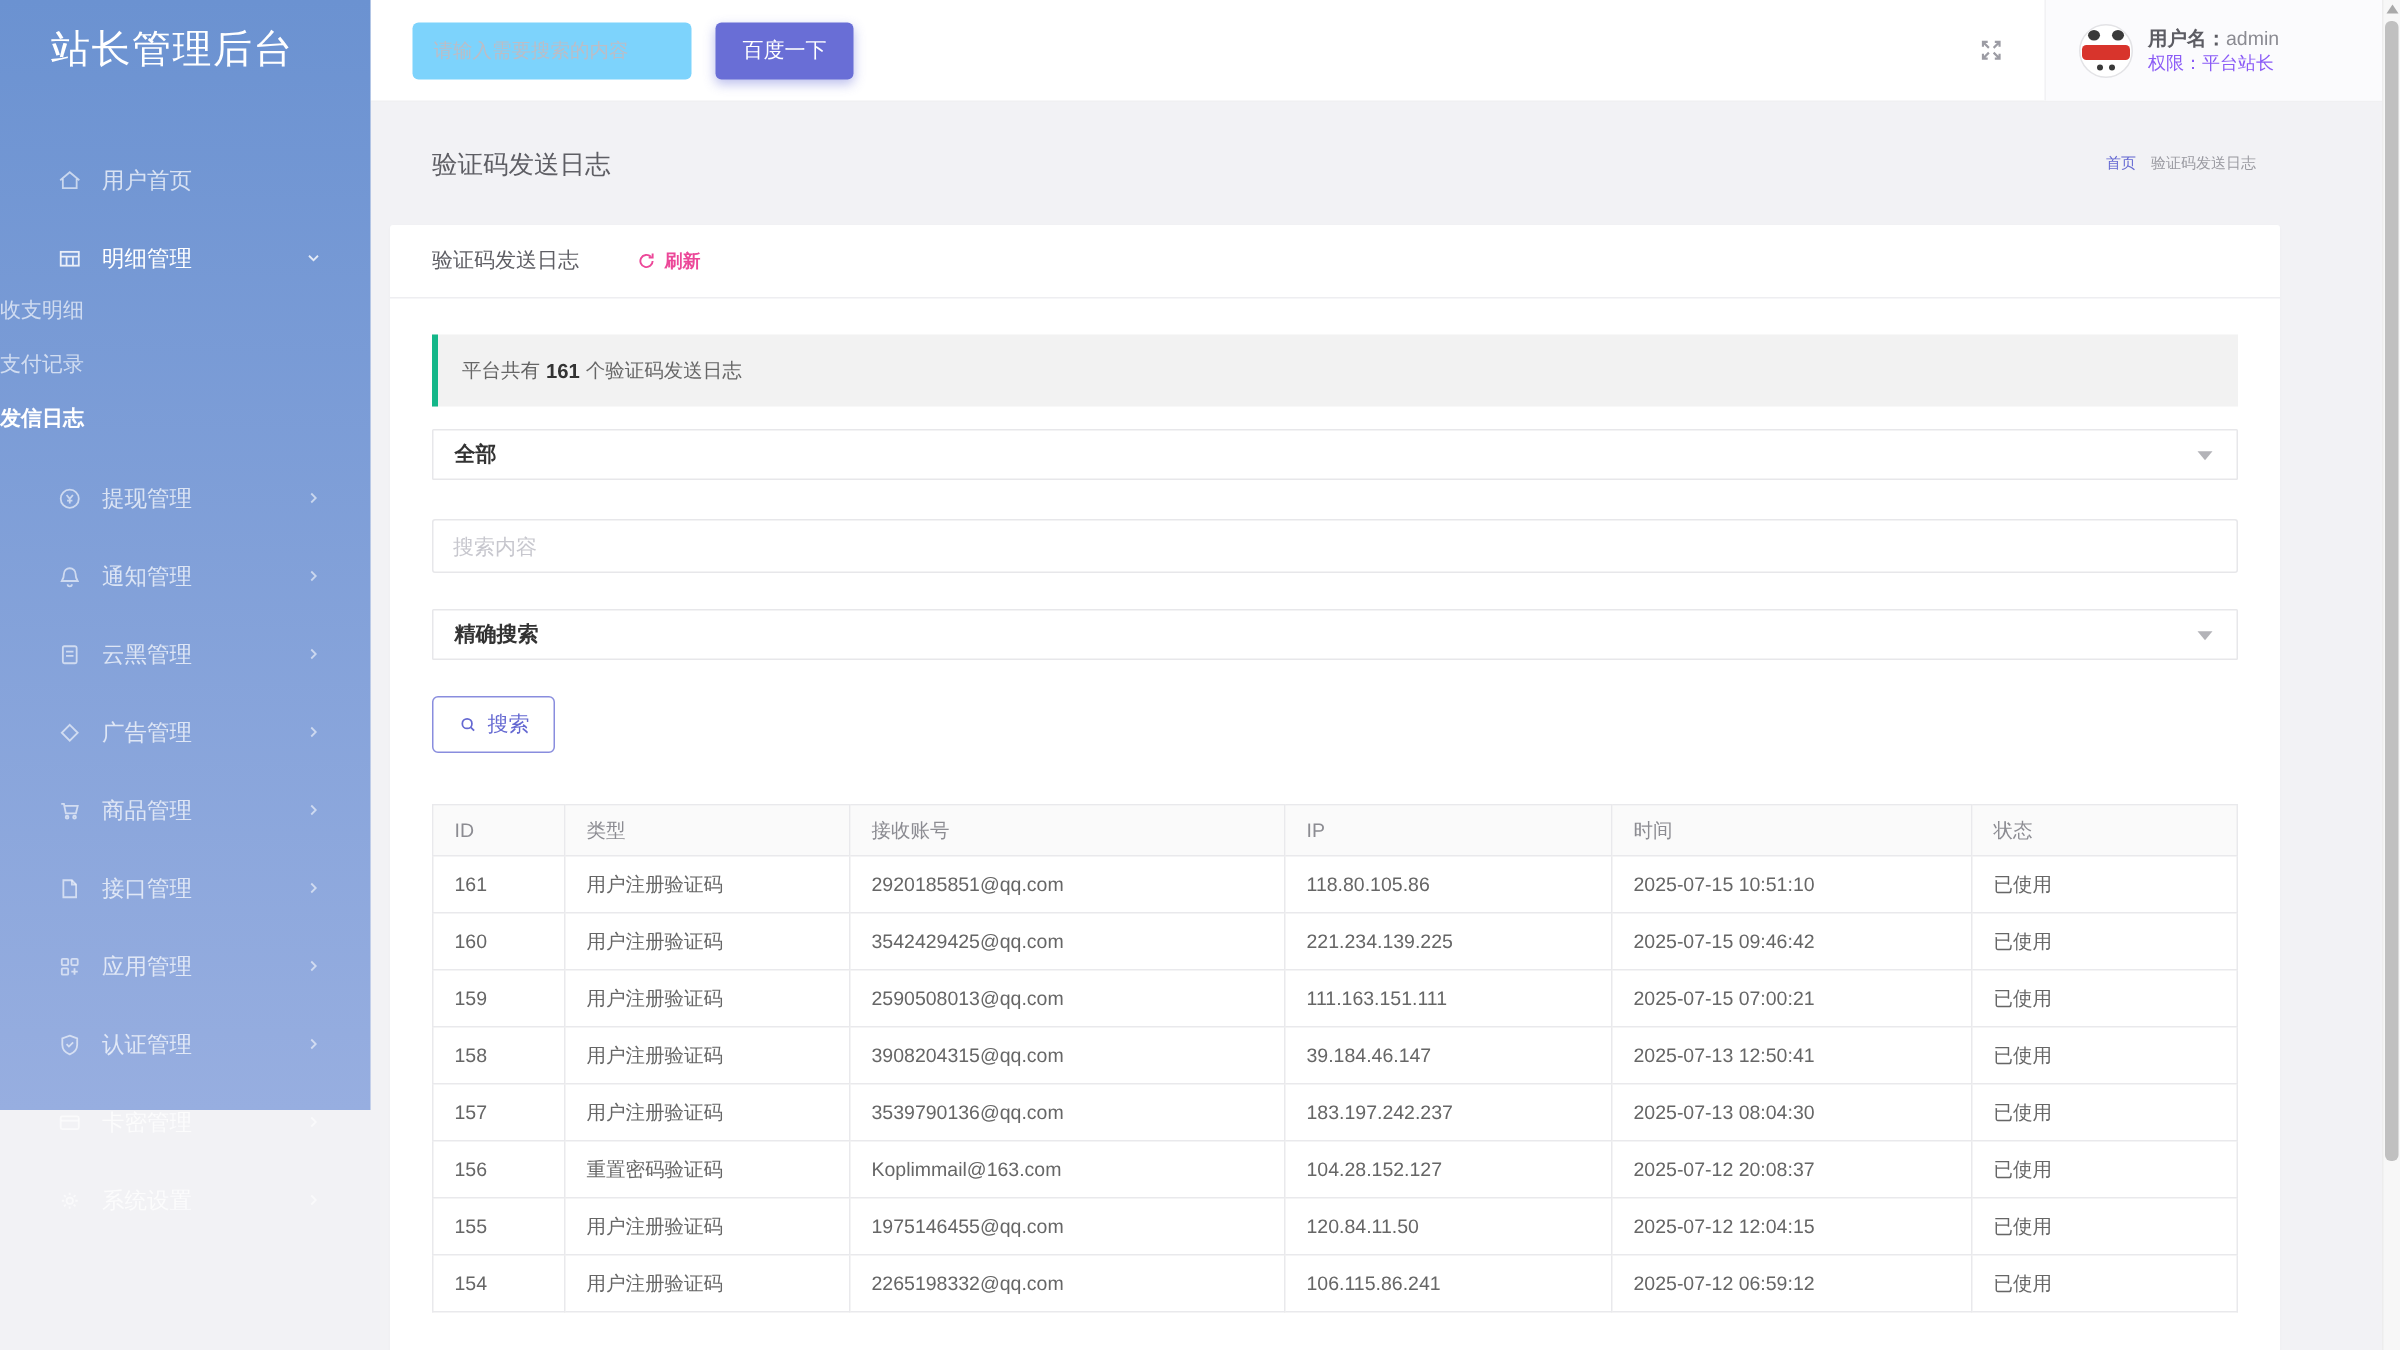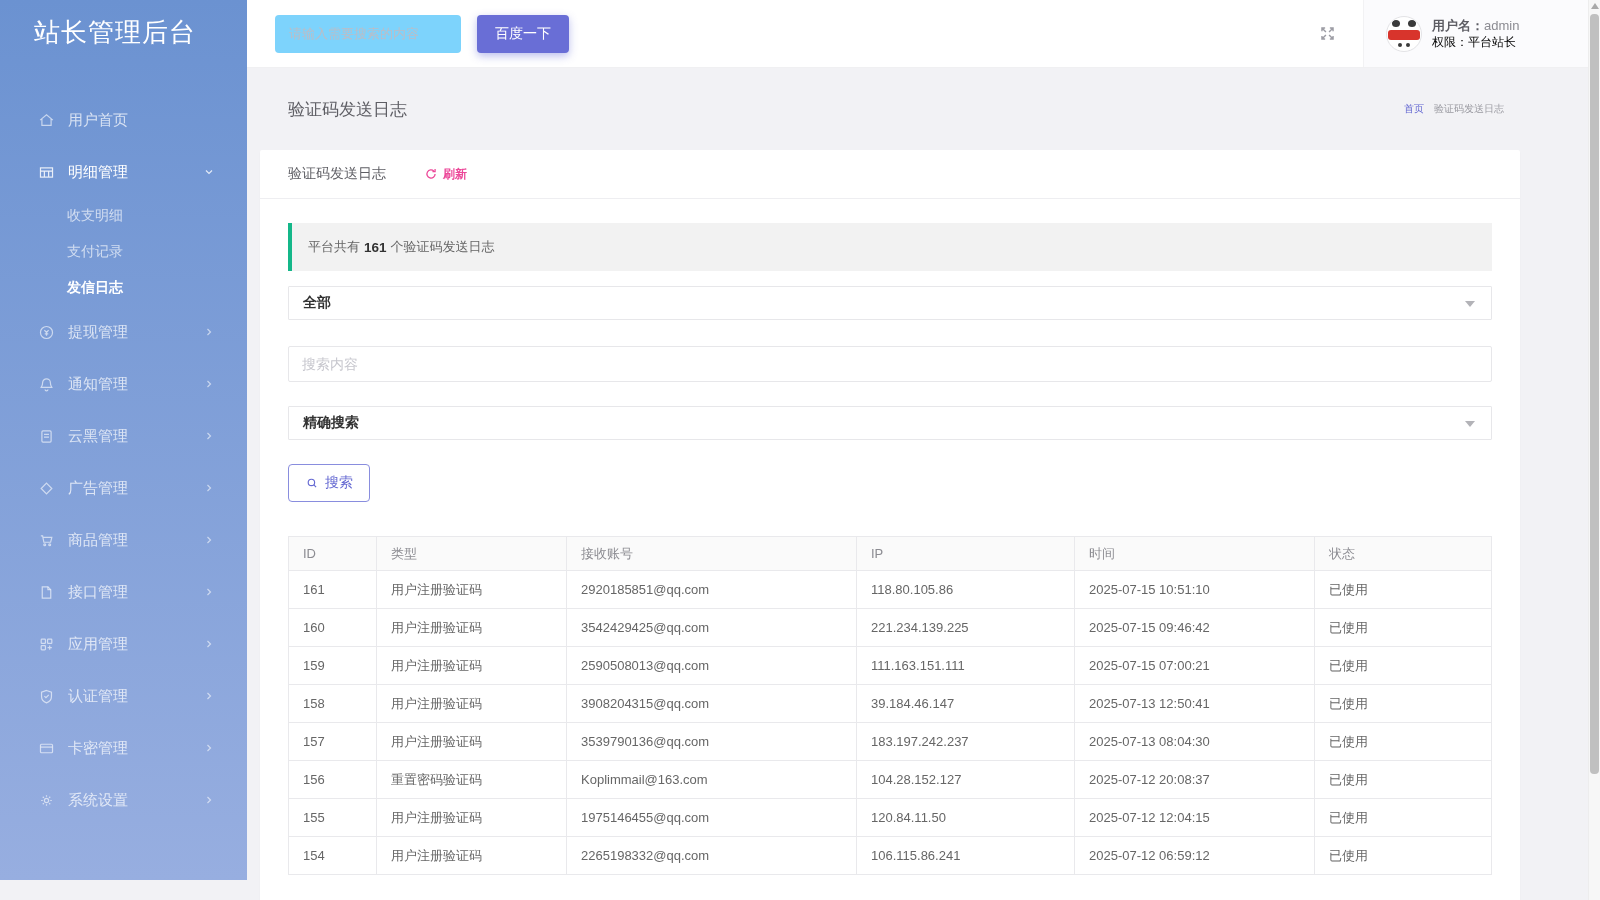--- a/index.html
+++ b/index.html
@@ -15,7 +15,7 @@
   .app{position:relative;width:1600px;height:900px;overflow:hidden;background:#f2f2f5;}
 
   
-  .sidebar{position:absolute;left:0;top:0;width:247px;height:880px;z-index:5;
+  .sidebar{position:absolute;left:0;top:0;width:247px;height:740px;z-index:5;
     background:linear-gradient(180deg,var(--sb-top) 0%,var(--sb-bottom) 100%);}
   .brand{padding:16px 20px 0 34px;color:#fff;font-size:26px;line-height:1.25;letter-spacing:1px;height:94px;}
   .nav-item{position:relative;display:flex;align-items:center;height:52px;padding-left:38px;

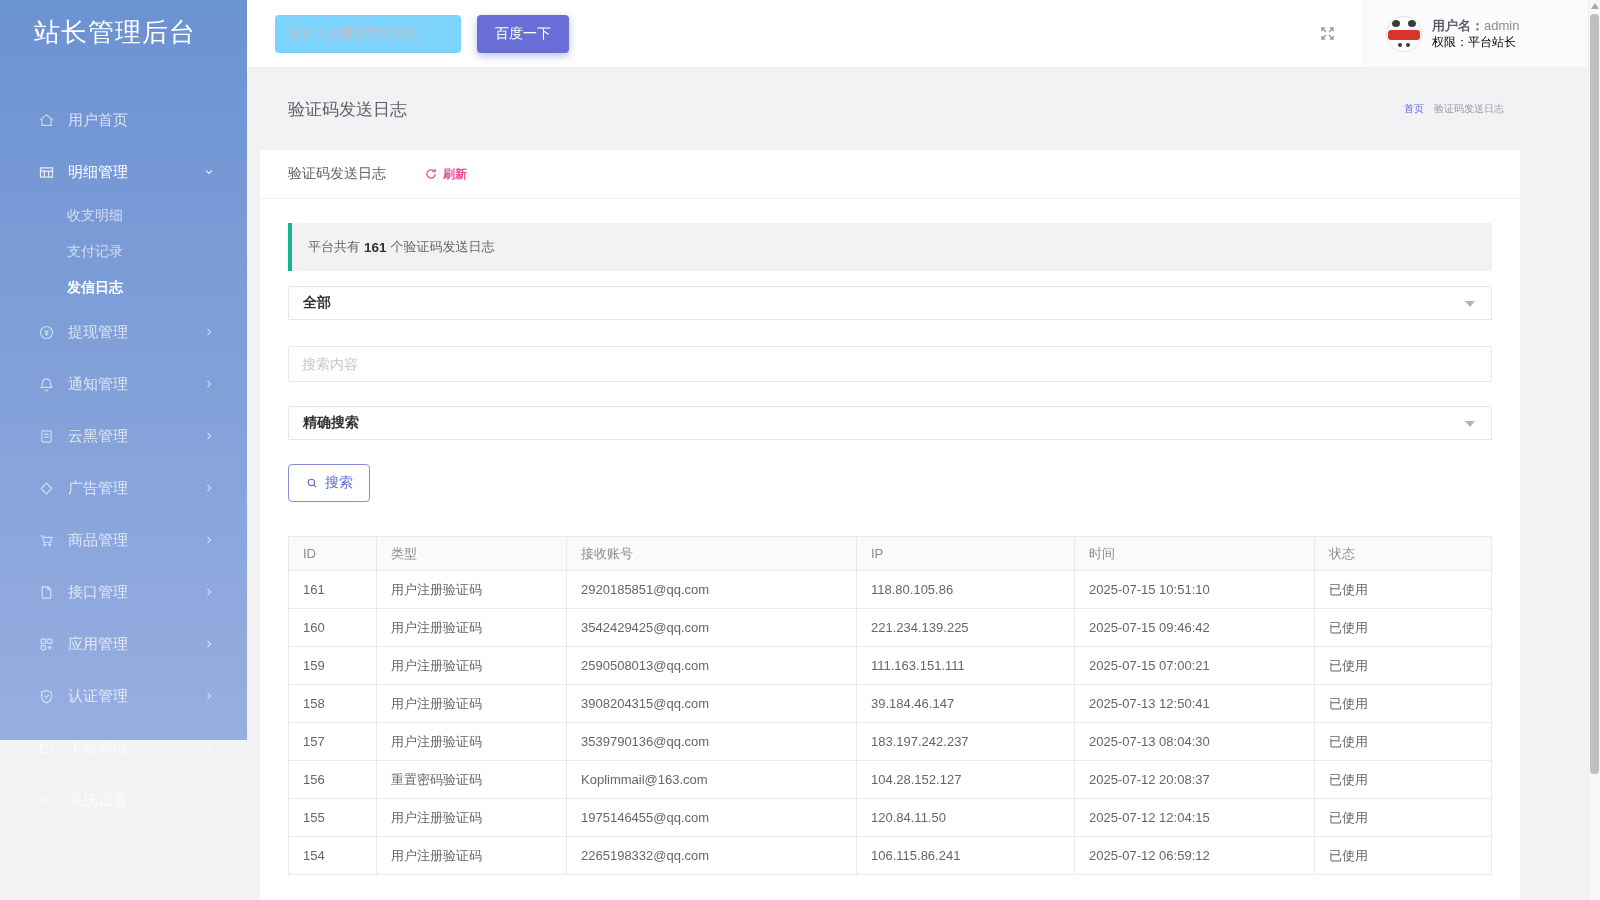--- a/index.html
+++ b/index.html
@@ -50,7 +50,7 @@
   .user-lines{display:flex;flex-direction:column;line-height:1.35;}
   .user-line1{font-size:13px;color:#8b8b92;}
   .user-line1 b{color:#5c5c63;font-weight:bold;}
-  .user-line2{font-size:12px;color:#000000;}
+  .user-line2{font-size:12px;color:#8b5cf6;}
 
   
   .scrollbar{position:absolute;right:0;top:0;width:12px;height:900px;background:#f7f7f7;

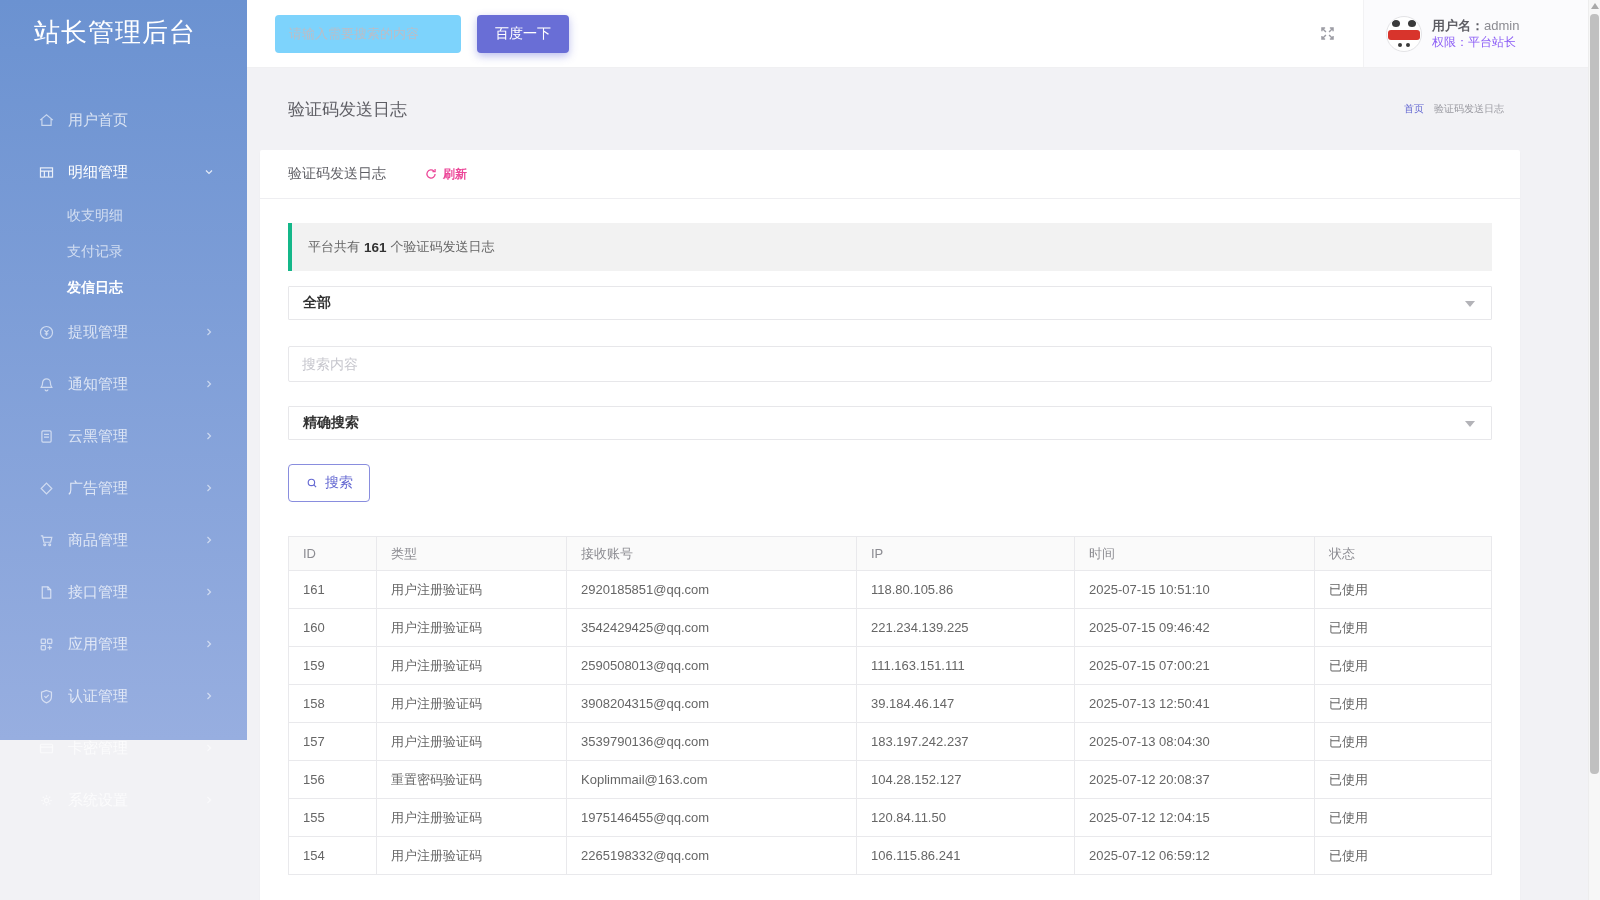--- a/index.html
+++ b/index.html
@@ -24,7 +24,7 @@
   .nav-item .nico svg{width:17px;height:17px;}
   .nav-item .chev{position:absolute;right:32px;top:50%;transform:translateY(-50%);display:inline-flex;opacity:.8;}
   .nav-item.open{color:#fff;}
-  .sub-item{display:flex;align-items:center;height:36px;padding-left:67px;font-size:14px;
+  .sub-item{display:flex;height:36px;font-size:14px;
     color:rgba(255,255,255,.66);cursor:pointer;}
   .sub-item.active{color:#fff;font-weight:bold;}
 

